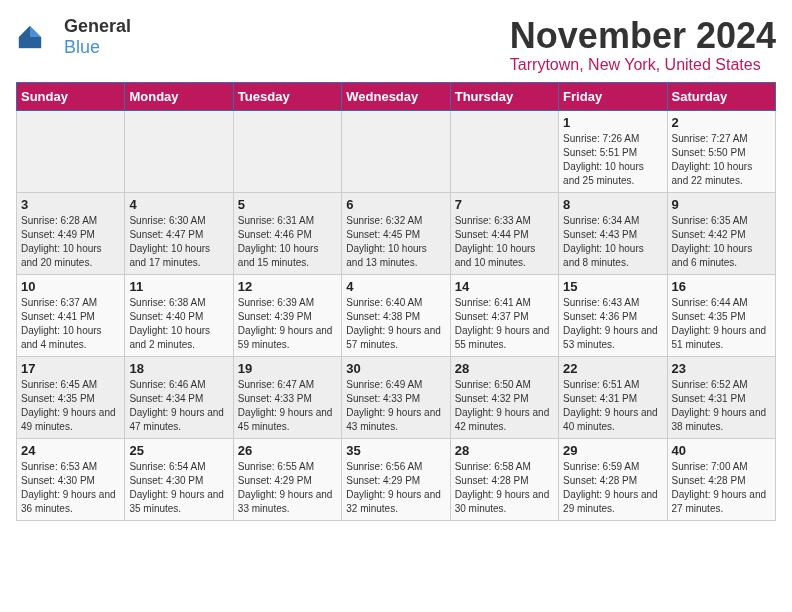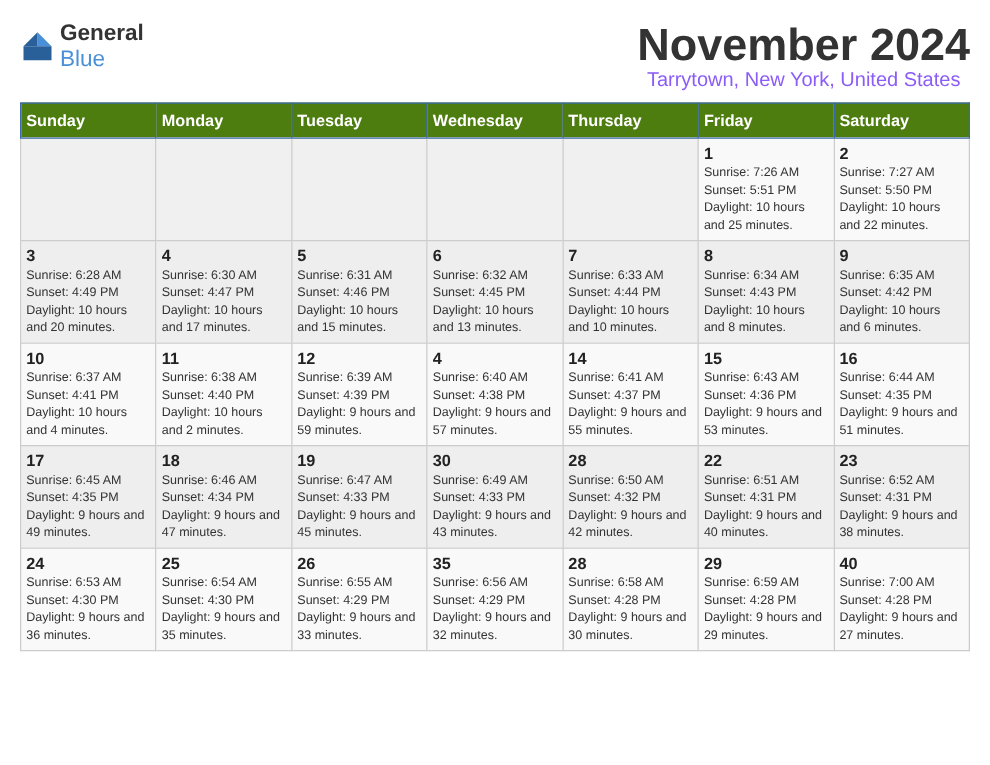--- a/index.html
+++ b/index.html
@@ -19,7 +19,7 @@
     .logo {
       display: flex;
       align-items: center;
-      gap: 4px;
+      gap: 20px;
     }
     .logo-text-general {
       font-size: 18px;

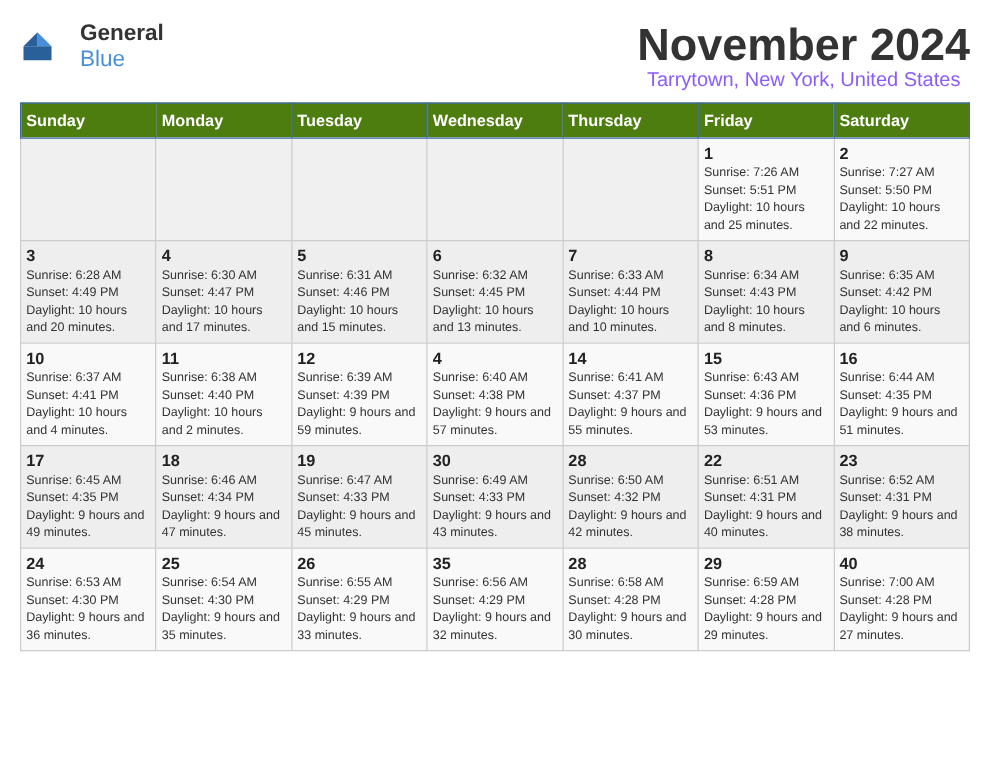--- a/index.html
+++ b/index.html
@@ -36,7 +36,7 @@
       height: 28px;
     }
     .title-block {
-      text-align: center;
+      text-align: left;
     }
     .month-title {
       font-size: 36px;

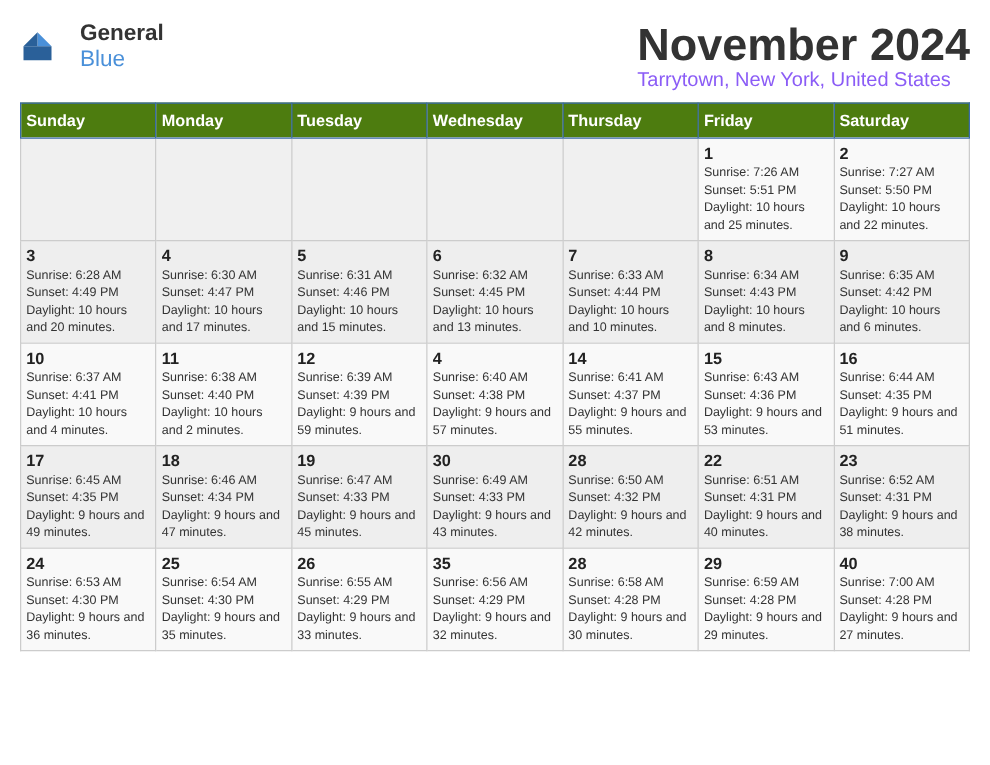--- a/index.html
+++ b/index.html
@@ -46,7 +46,7 @@
     }
     .location-title {
       font-size: 16px;
-      color: #8b5cf6;
+      color: #be185d;
     }
     .calendar {
       width: 100%;

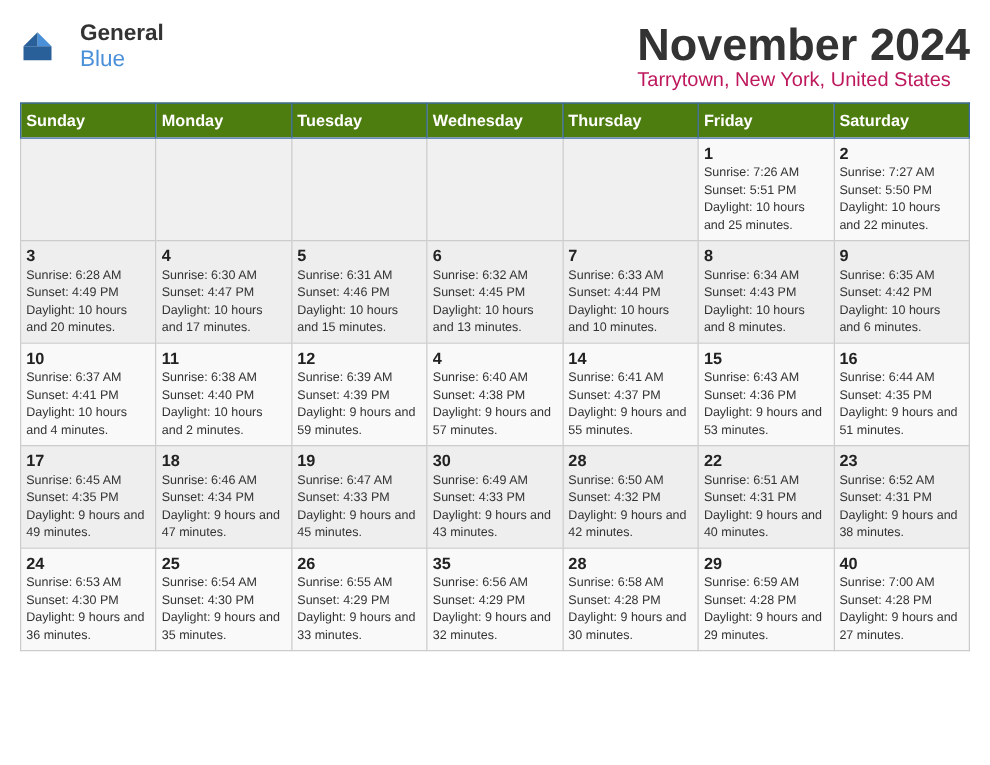--- a/index.html
+++ b/index.html
@@ -54,7 +54,7 @@
       font-size: 11px;
     }
     .calendar thead th {
-      background: #4d7c0f;
+      background: #be185d;
       color: #fff;
       padding: 6px 4px;
       text-align: left;

